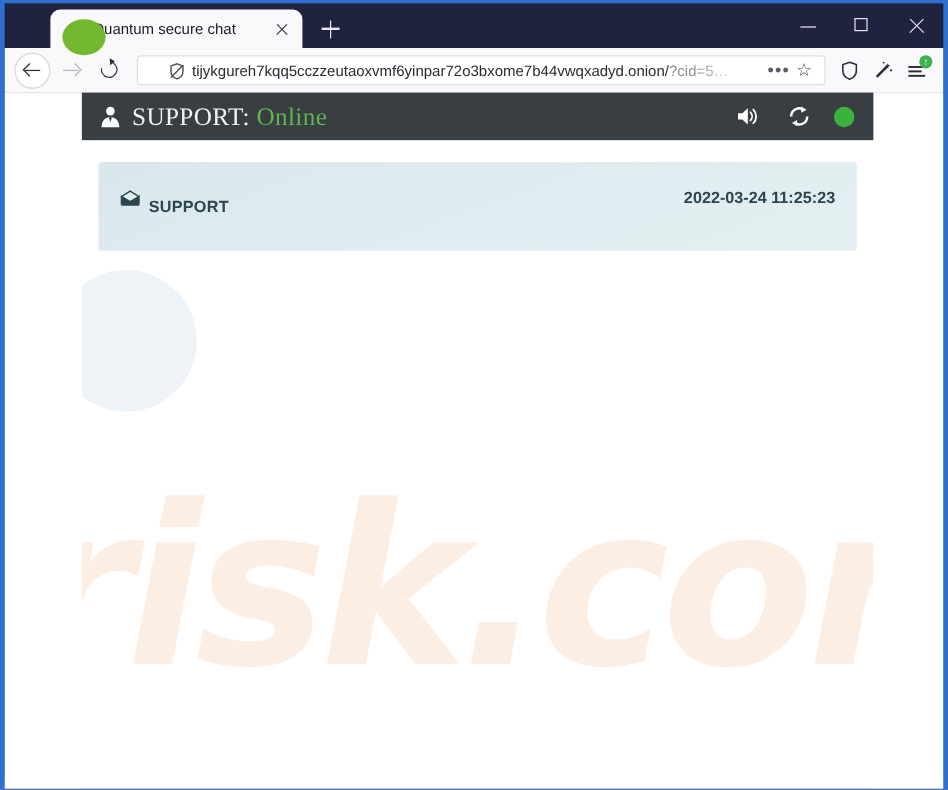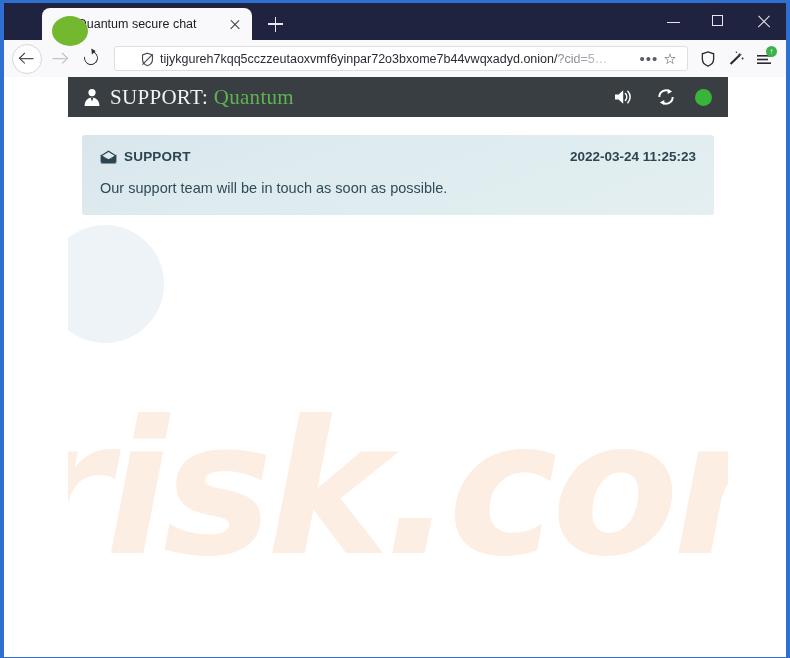--- a/index.html
+++ b/index.html
@@ -618,7 +618,7 @@
               <path d="M8.7 10.9 L10 14.6 L11.3 10.9 L10 10.5 Z" fill="#383e42"></path>
             </svg>
           </span>
-          <span class="chat-title"><span>SUPPORT:</span> <span class="status">Quantum</span></span>
+          <span class="chat-title"><span>SUPPORT:</span> <span class="status">Online</span></span>
           <span class="chat-header-spacer"></span>
 
           <span class="hdr-ico">

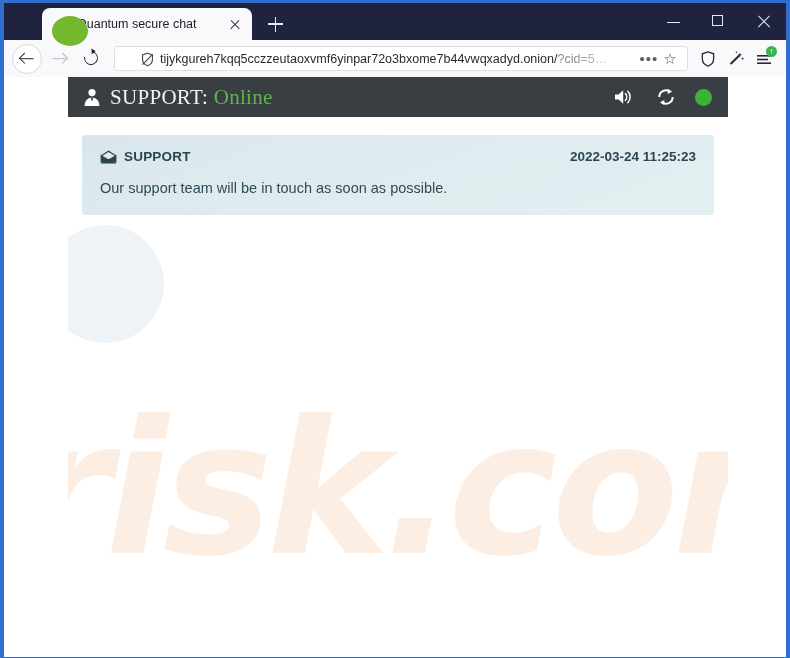--- a/index.html
+++ b/index.html
@@ -439,6 +439,7 @@
     font-weight: bold;
     color: #2b4551;
     letter-spacing: 0.2px;
+    margin-top: 16px;
   }
   .bubble-spacer { flex: 1 1 auto; }
   .bubble-time {

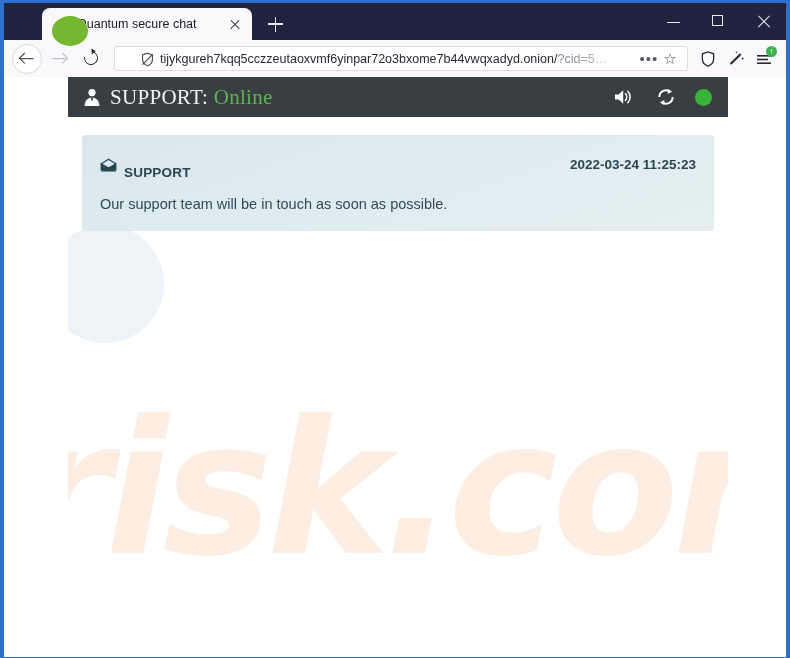--- a/index.html
+++ b/index.html
@@ -663,7 +663,6 @@
               <span class="bubble-spacer"></span>
               <span class="bubble-time">2022-03-24 11:25:23</span>
             </div>
-            <div class="bubble-line">Our support team will be in touch as soon as possible.</div>
           </div>
 
         </div>

